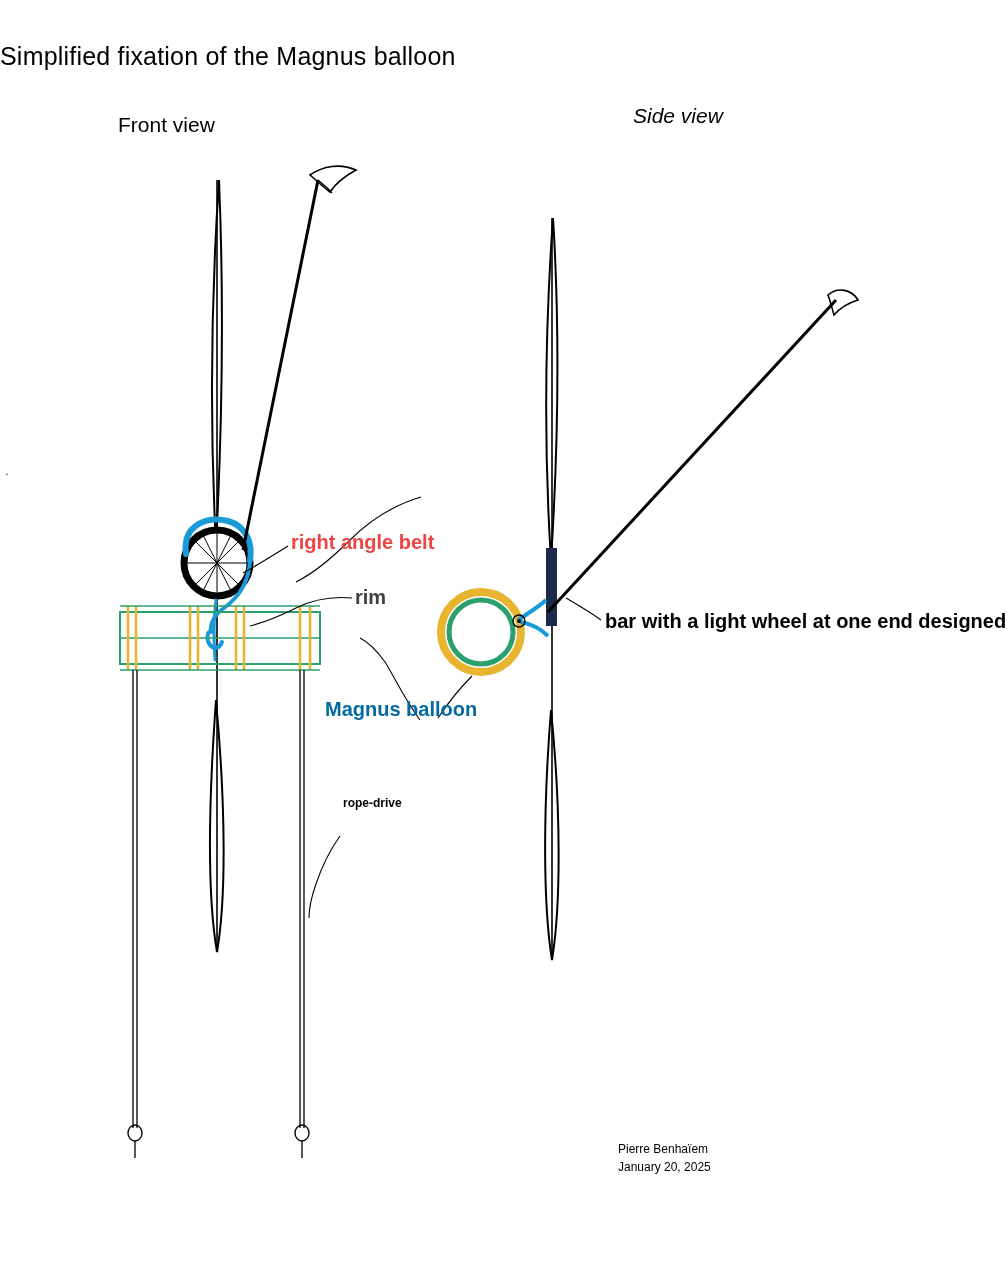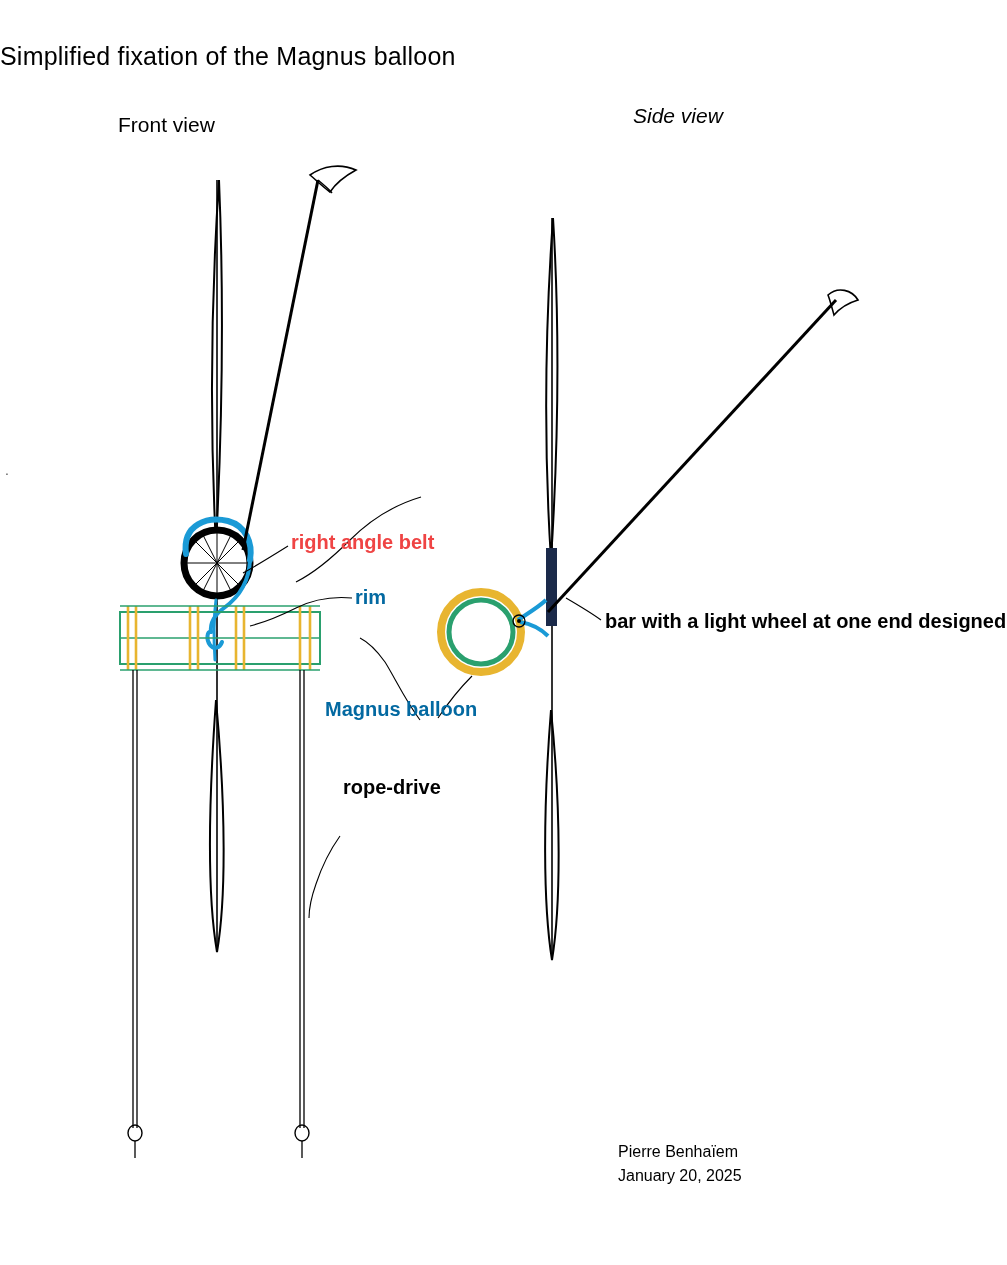--- a/index.html
+++ b/index.html
@@ -63,7 +63,7 @@
     top: 586px;
     font-size: 20px;
     font-weight: bold;
-    color: #0369a1;
+    color: #404040;
   }
   #magnus-label {
     left: 325px;

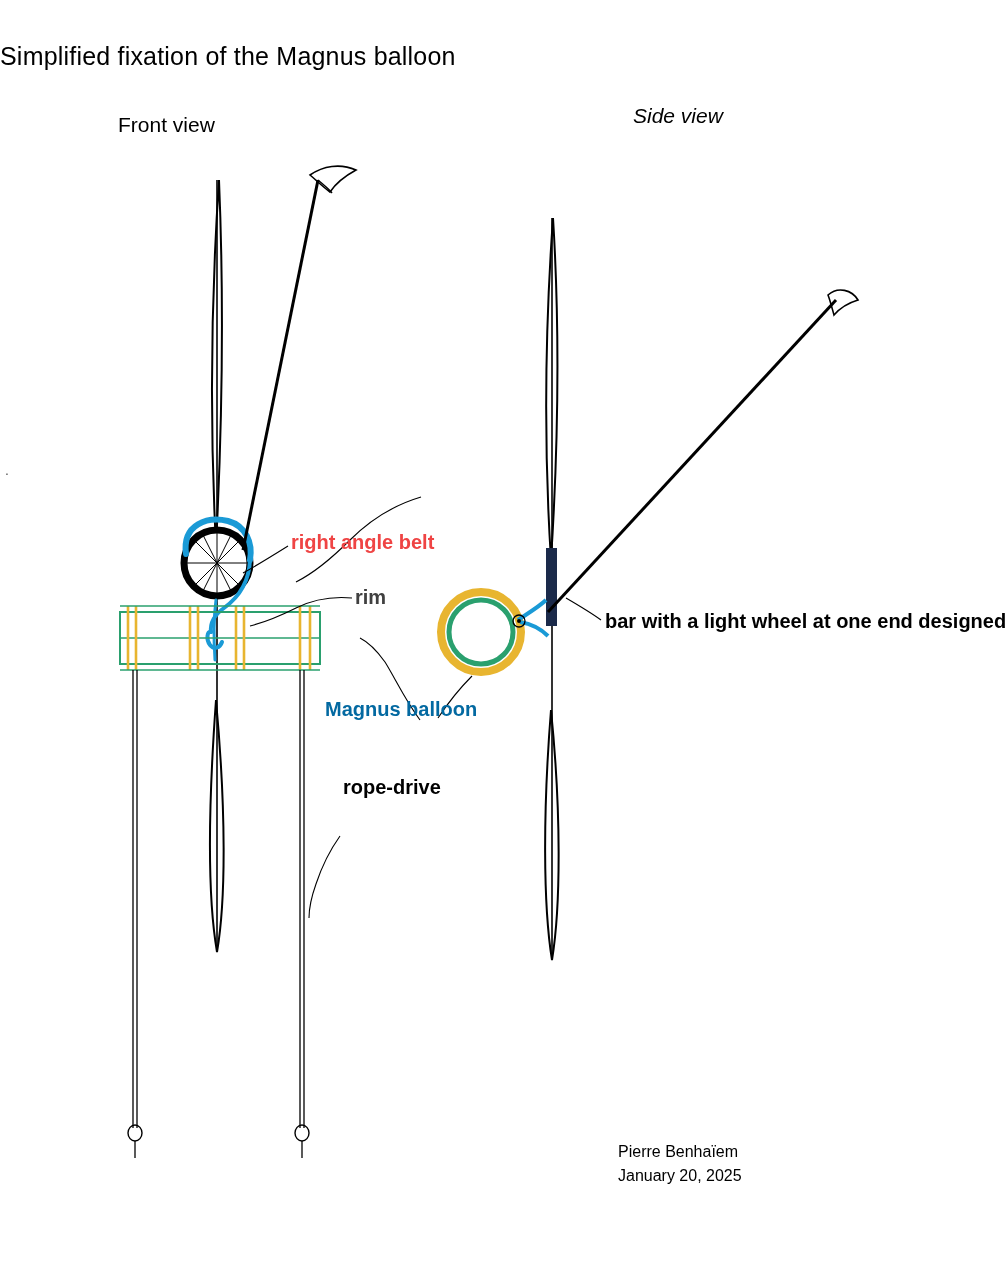--- a/index.html
+++ b/index.html
@@ -76,8 +76,8 @@
   }
   #rope-drive-label {
     left: 343px;
-    top: 776px;
-    font-size: 20px;
+    top: 796px;
+    font-size: 12px;
     font-weight: bold;
     text-align: right;
   }

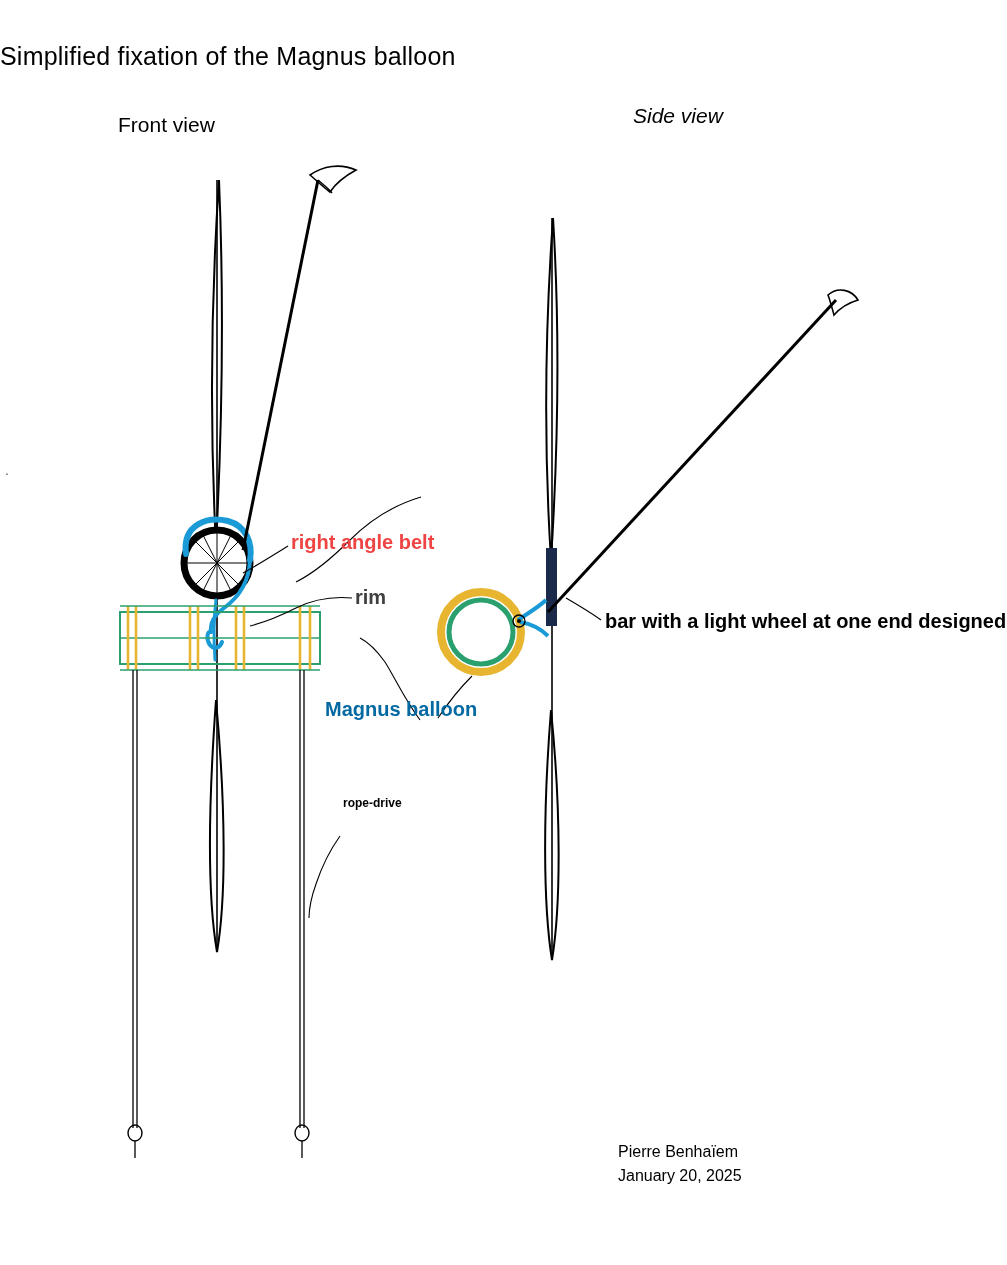--- a/index.html
+++ b/index.html
@@ -93,7 +93,7 @@
     left: 618px;
     top: 1140px;
     width: 220px;
-    font-size: 16px;
+    font-size: 12px;
     line-height: 1.5;
   }
   #tiny-dot {

